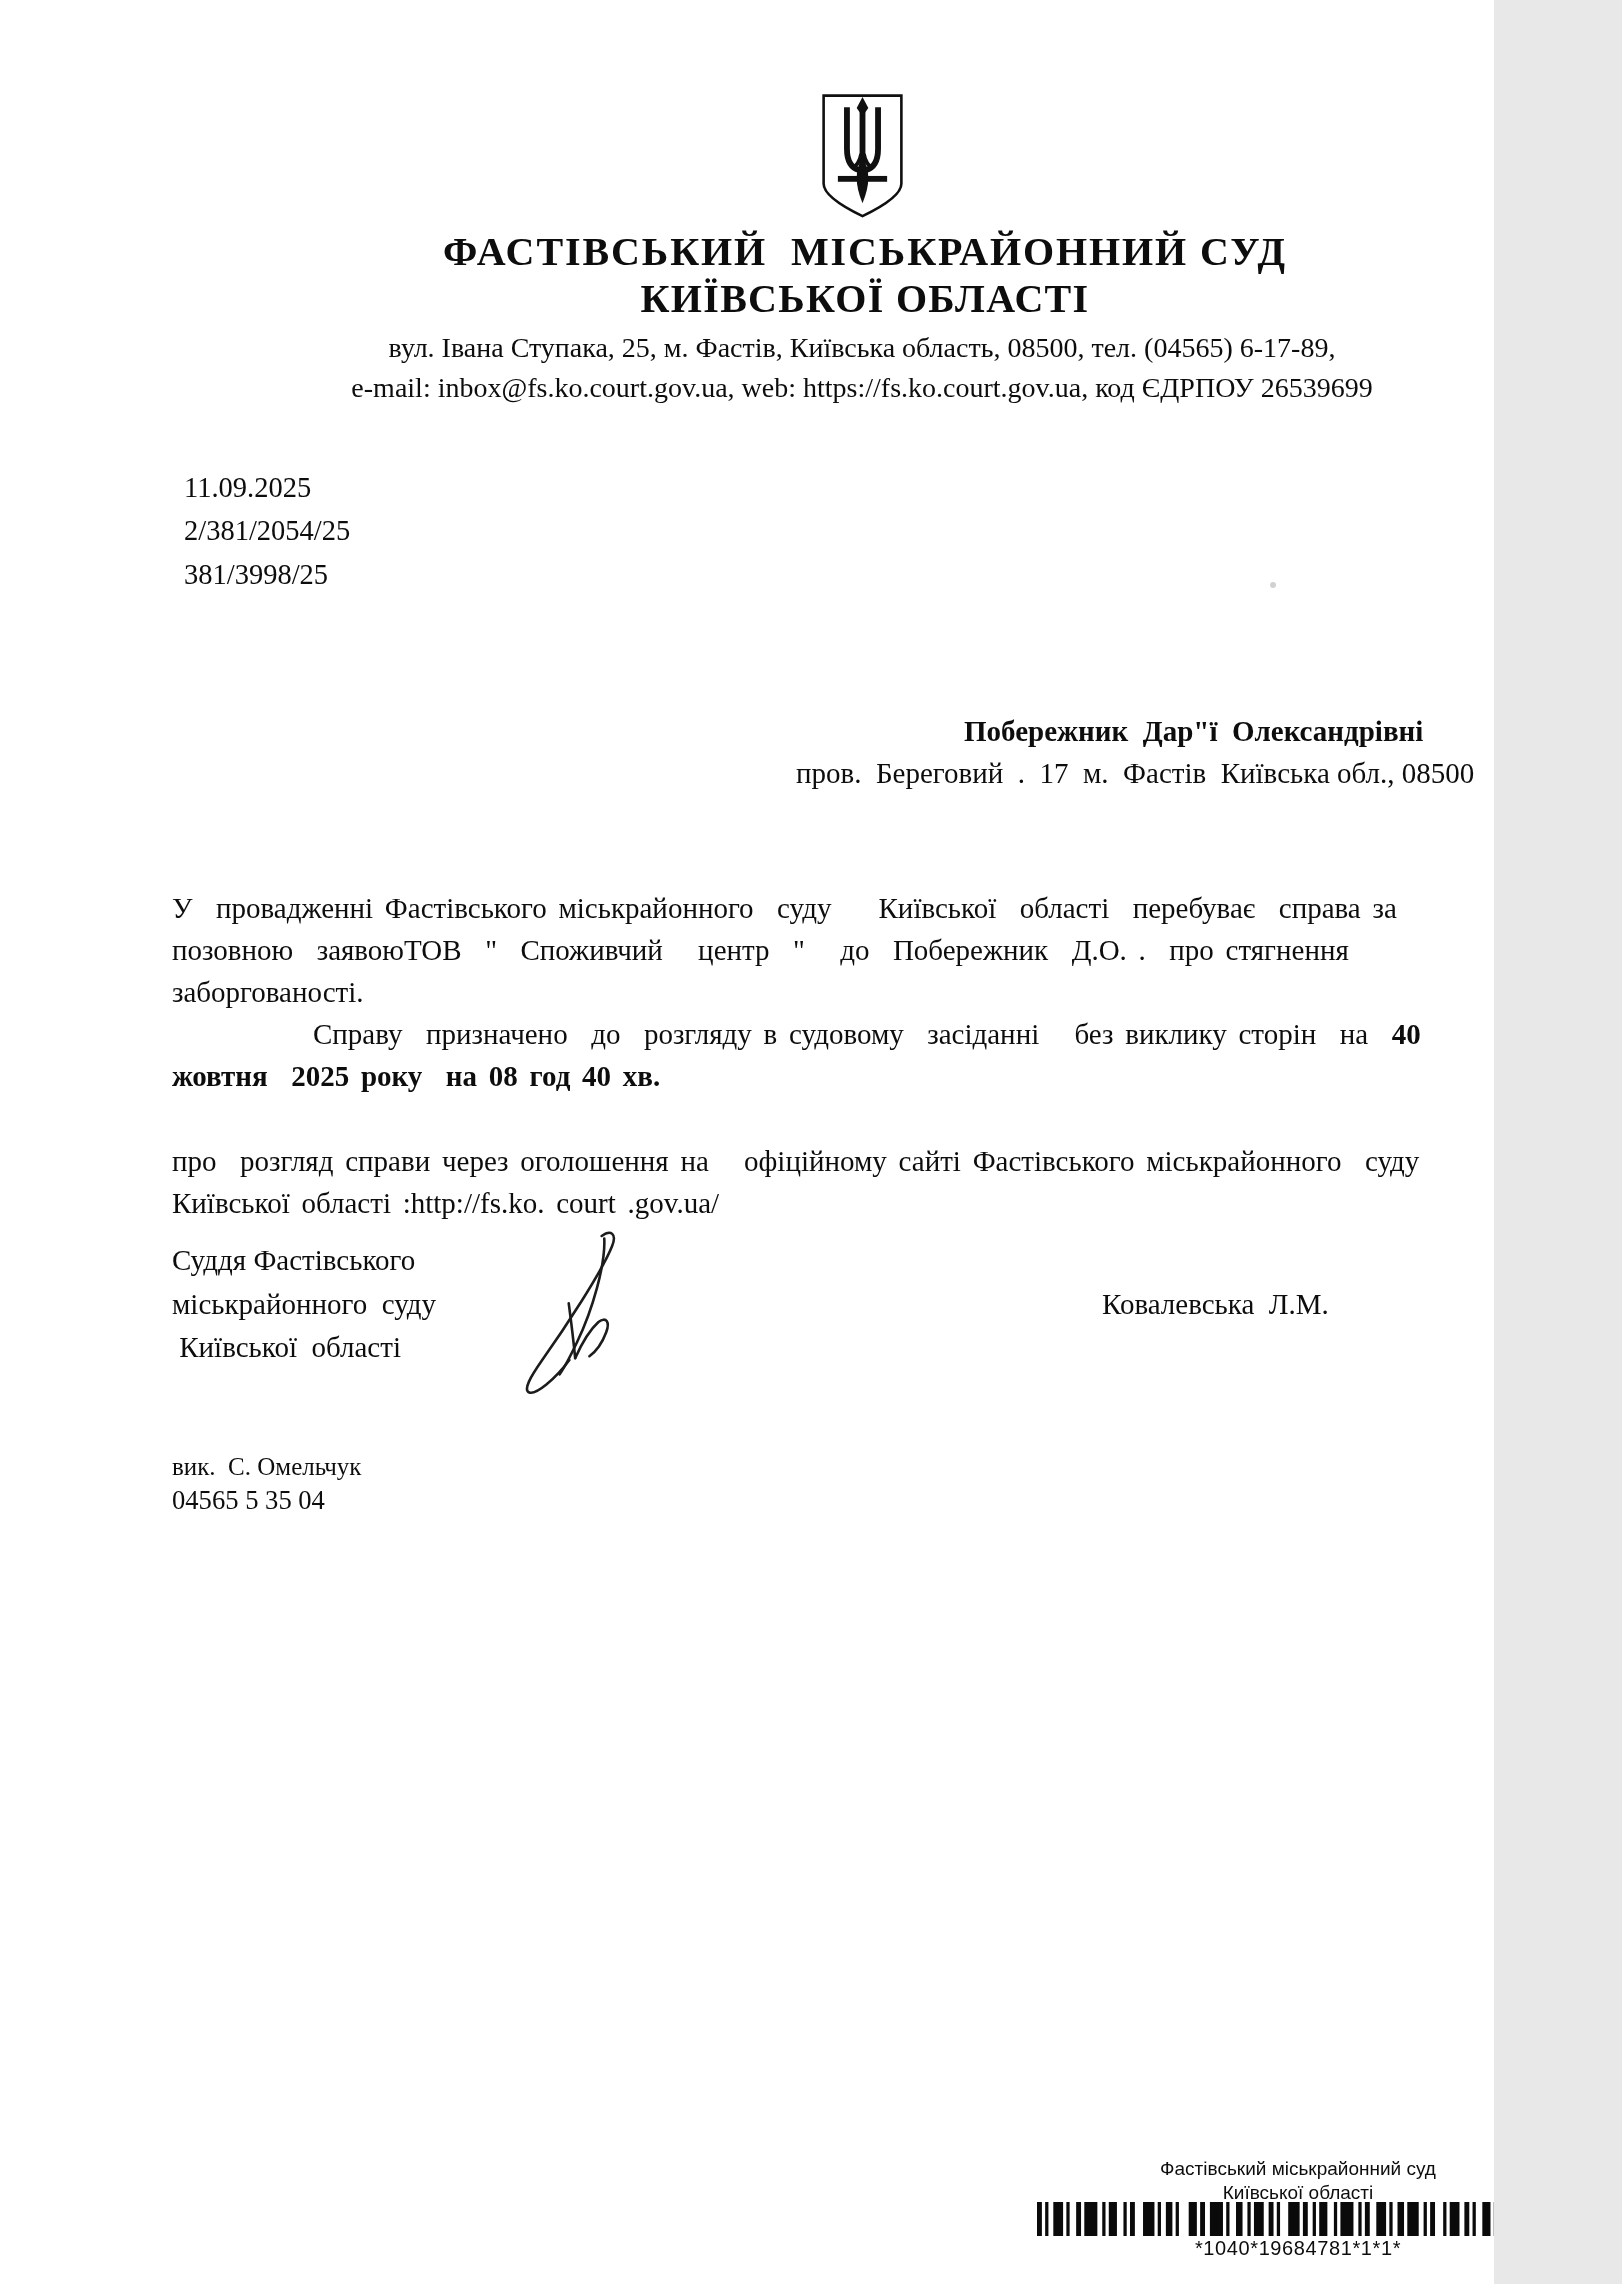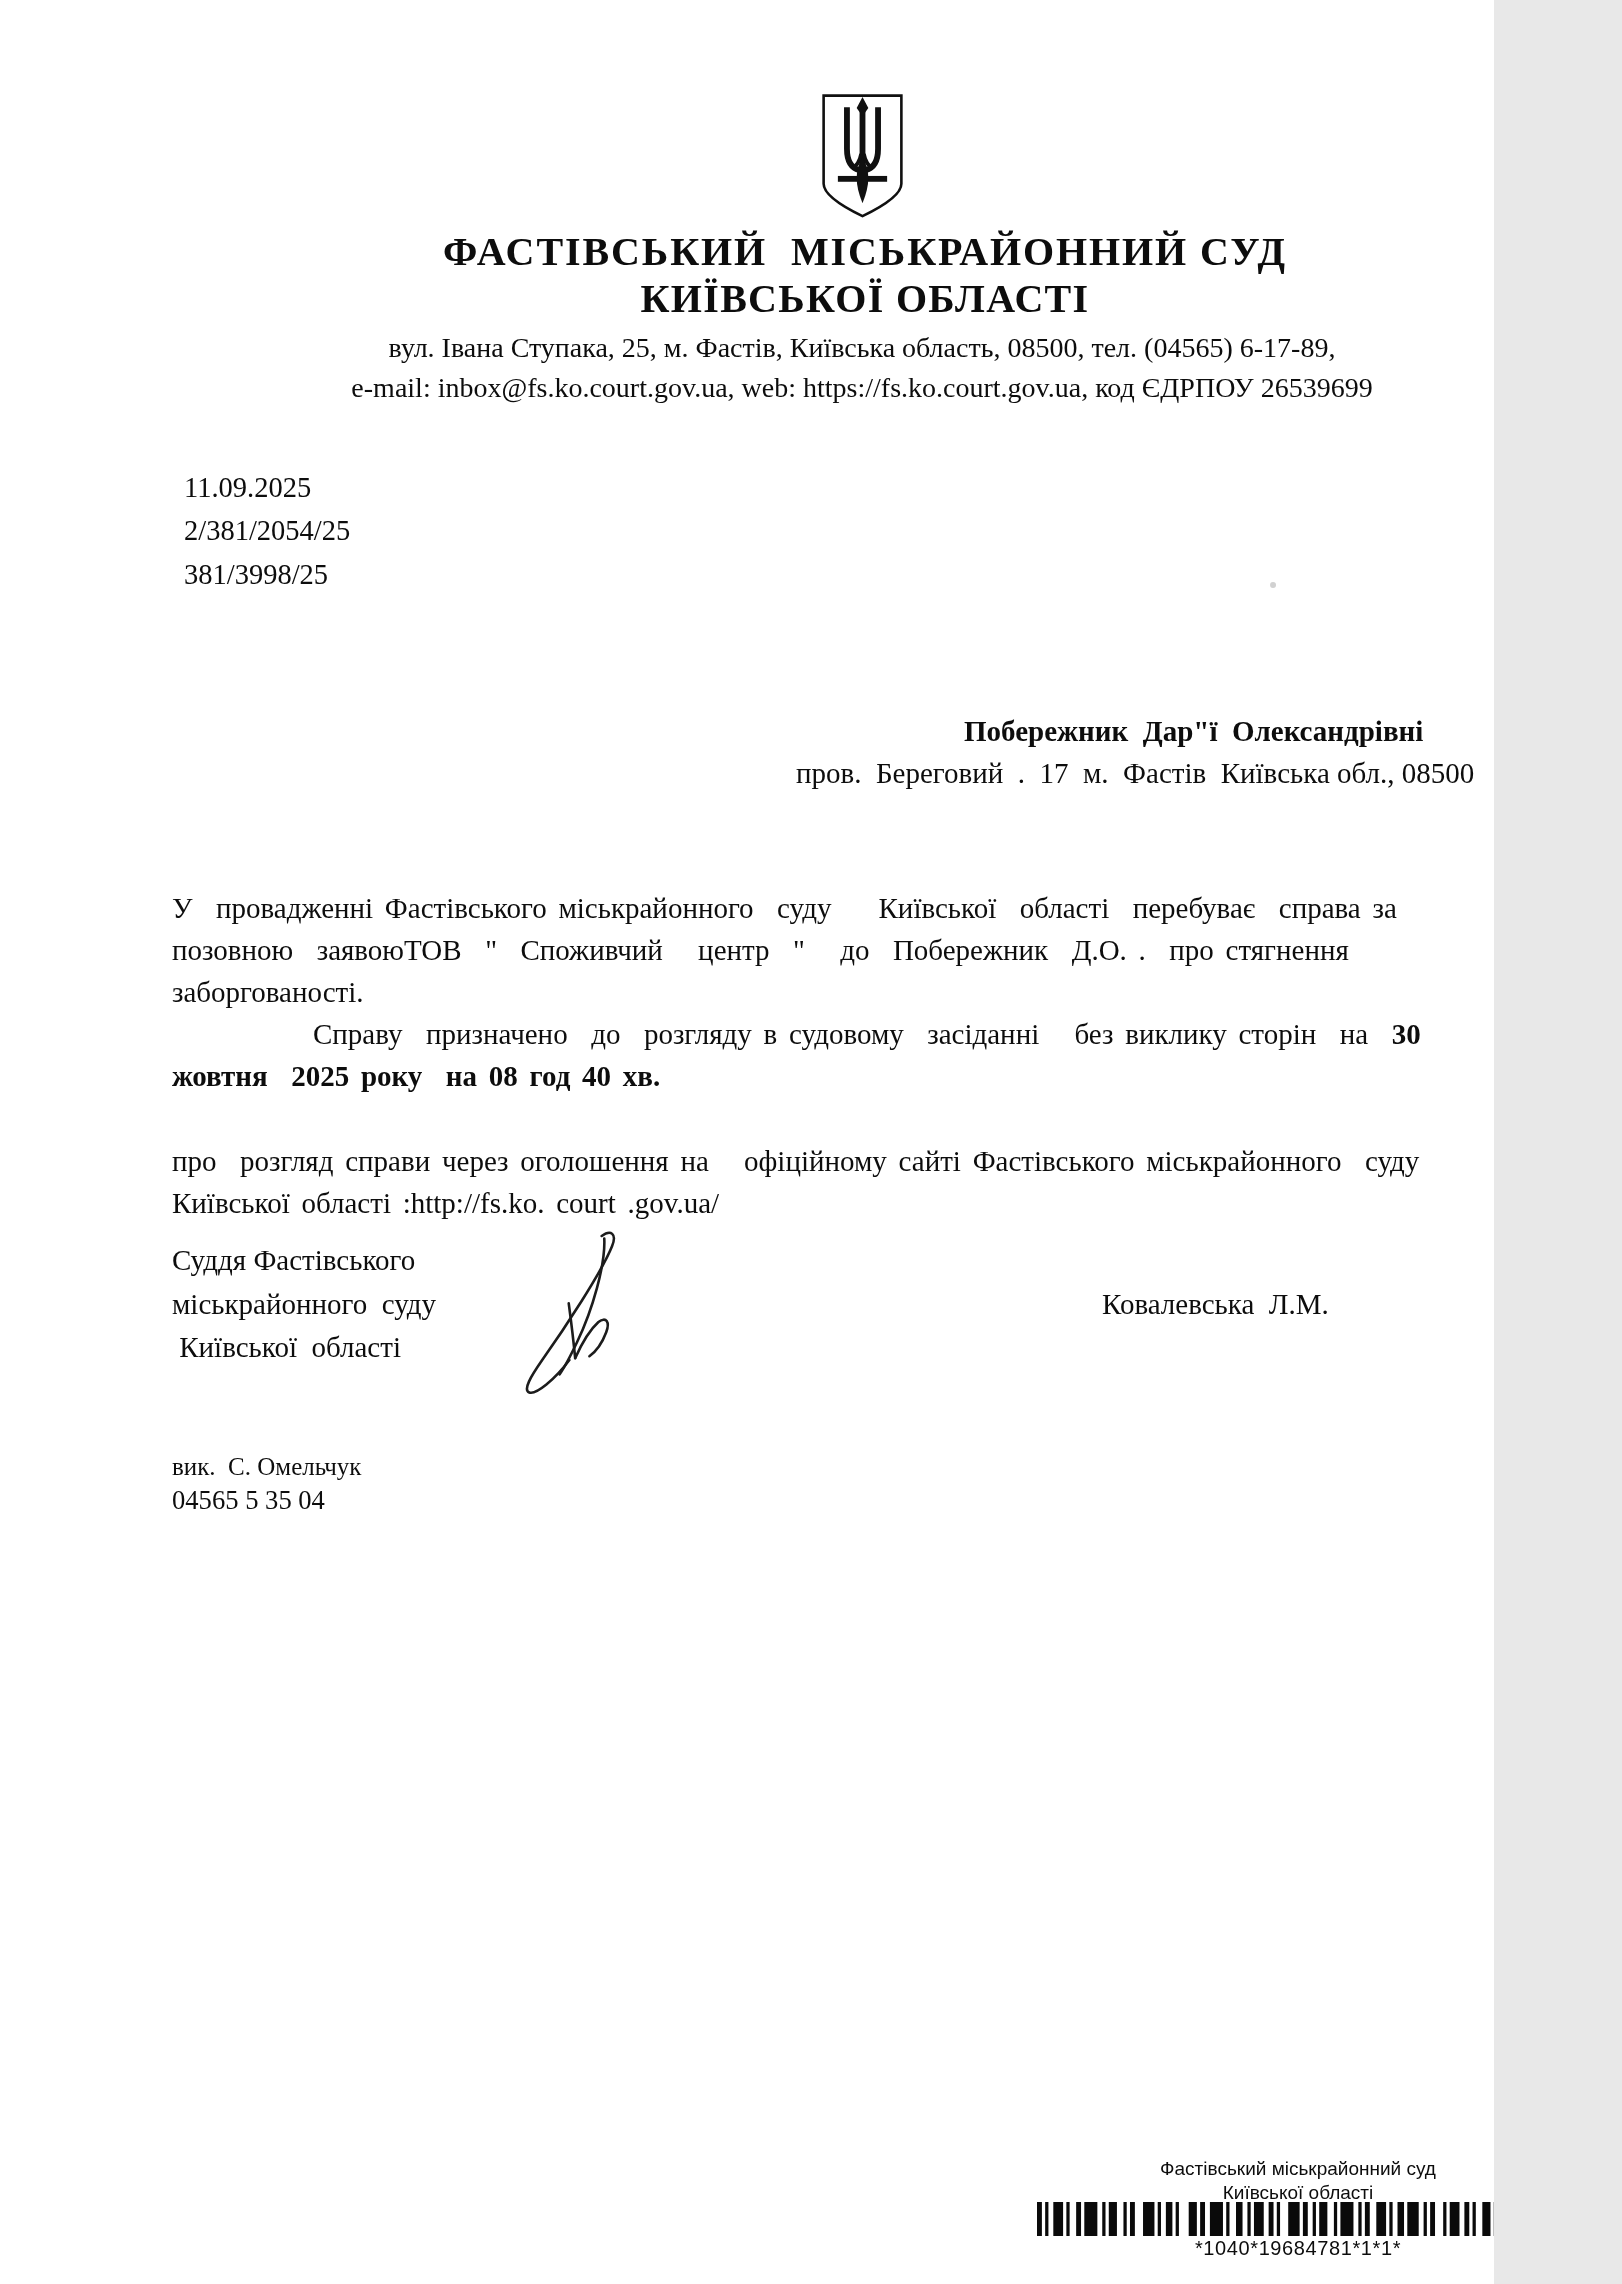--- a/index.html
+++ b/index.html
@@ -86,7 +86,7 @@
   <div class="abs bl bl0"><span>У  провадженні Фастівського міськрайонного  суду    Київської  області  перебуває  справа за</span></div>
   <div class="abs bl bl1"><span>позовною  заявоюТОВ  "  Споживчий   центр  "   до  Побережник  Д.О. .  про стягнення</span></div>
   <div class="abs bl bl2"><span>заборгованості.</span></div>
-  <div class="abs bl bl3"><span>            Справу  призначено  до  розгляду в судовому  засіданні   без виклику сторін  на  </span><span style="font-weight: bold;">30</span></div>
+  <div class="abs bl bl3"><span>            Справу  призначено  до  розгляду в судовому  засіданні   без виклику сторін  на  </span><span style="font-weight: bold;">40</span></div>
   <div class="abs bl bl4"><span style="font-weight: bold;">жовтня  2025 року  на 08 год 40 хв.</span></div>
   <div class="abs bl bl7"><span>Київської області :http://fs.ko. court .gov.ua/</span></div>
   <div class="abs bl bl6"><span>про  розгляд справи через оголошення на   офіційному сайті Фастівського міськрайонного  суду</span></div>

